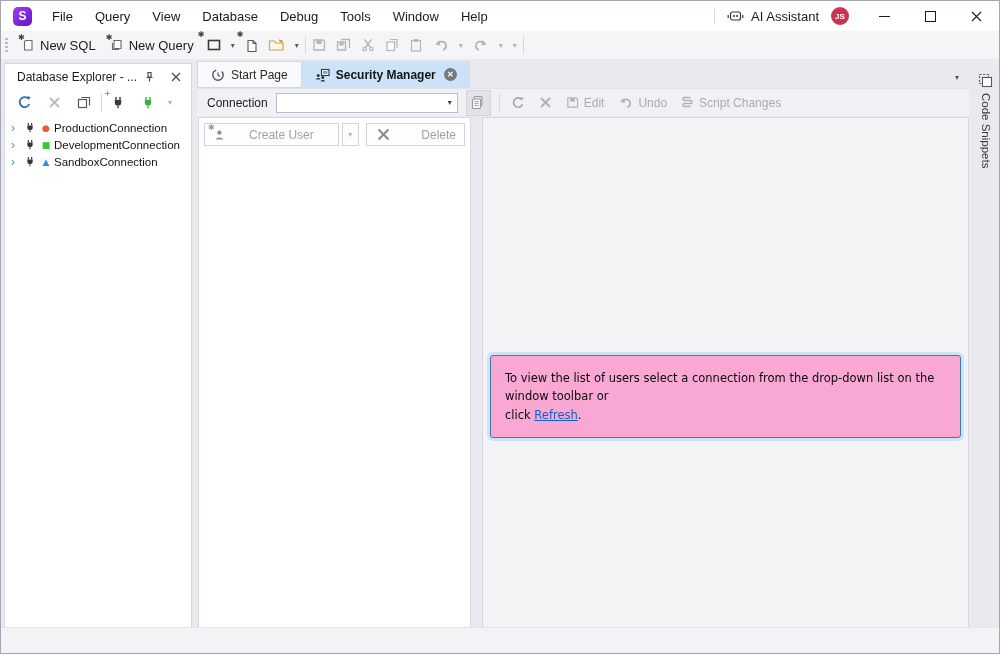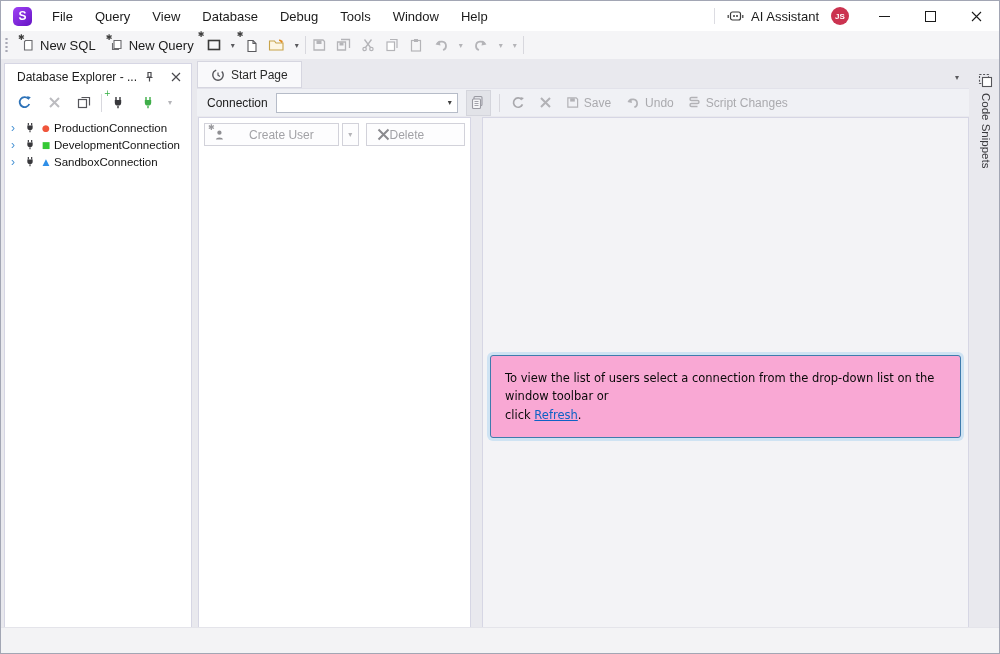--- a/index.html
+++ b/index.html
@@ -348,6 +348,20 @@
       </span>
       <span>Start Page</span>
     </div>
+    <div class="tab active" style="background-color: rgb(203, 226, 247);">
+      <span class="ico">
+        <svg width="15" height="14" viewBox="0 0 15 14">
+            <rect x="6.5" y="1.5" width="7.5" height="6" fill="#fff" stroke="#333" stroke-width="1.1"></rect>
+            <rect x="8" y="3" width="4.5" height="3" fill="#7ba7d9"></rect>
+            <circle cx="3.2" cy="7.4" r="1.5" fill="#333"></circle>
+            <path d="M1 11.5c0-2 4.4-2 4.4 0z" fill="#333"></path>
+            <circle cx="7.8" cy="9.4" r="1.5" fill="#333"></circle>
+            <path d="M5.6 13.5c0-2 4.4-2 4.4 0z" fill="#333"></path>
+          </svg>
+      </span>
+      <span>Security Manager</span>
+      <span class="tabclose">✕</span>
+    </div>
     <span class="strip-caret"><span class="caret">▾</span></span>
   </div>
 

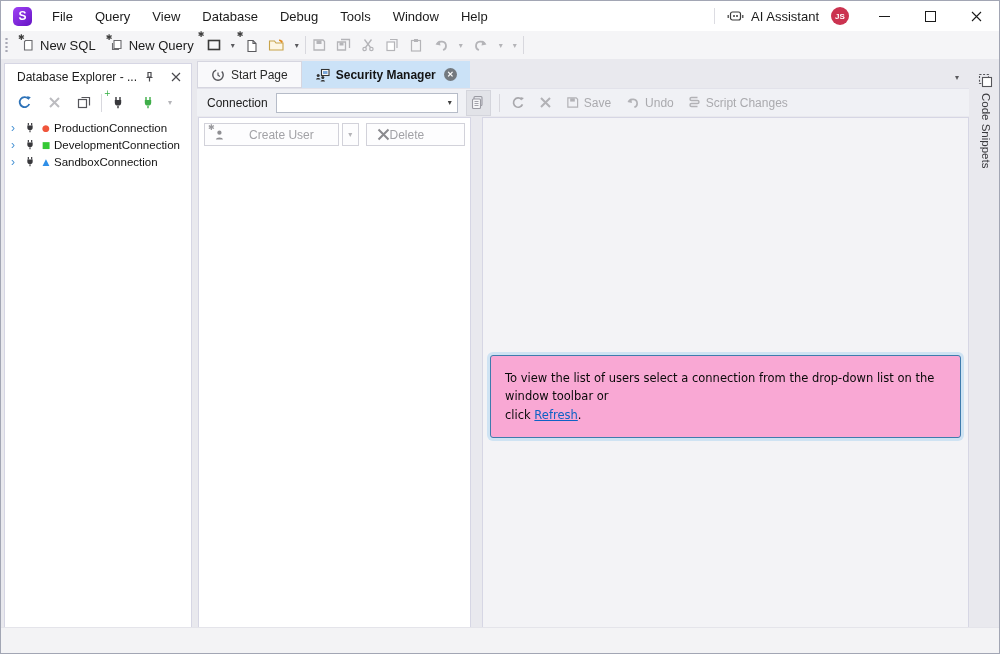--- a/index.html
+++ b/index.html
@@ -397,7 +397,7 @@
             <rect x="4.5" y="2.5" width="5" height="3.5" fill="#b2b2b6"></rect>
           </svg>
       </span>
-      <span>Save</span>
+      <span>Edit</span>
     </span>
     <span class="cb-ibtn">
       <span class="ico">

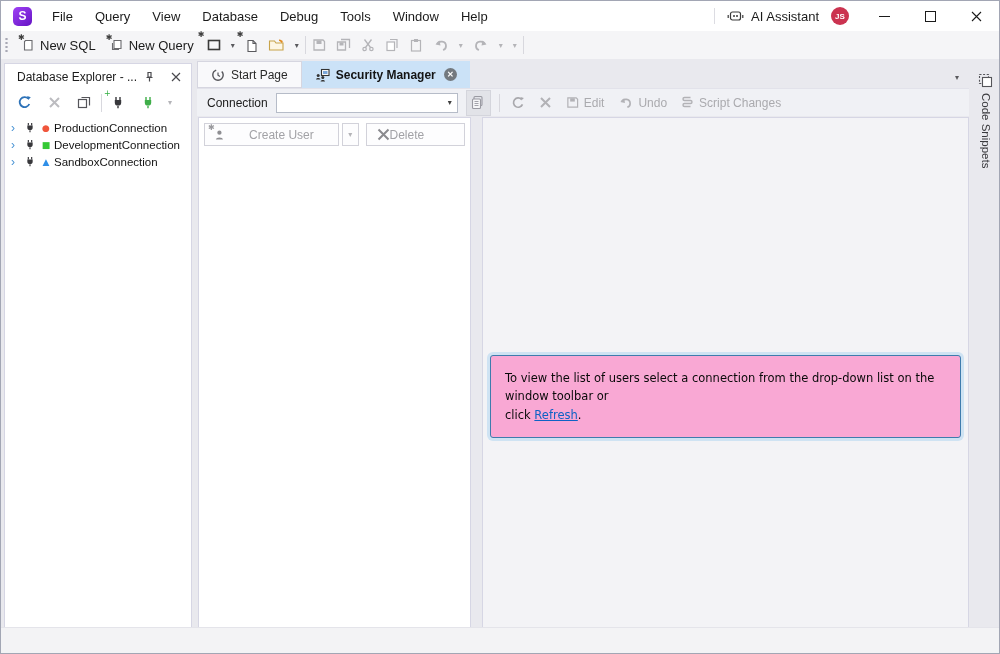--- a/index.html
+++ b/index.html
@@ -71,7 +71,7 @@
   .fbtn.create .lbl{flex:1;text-align:center;}
   .fbtn.ddl{width:17px;justify-content:center;margin-left:3px;}
   .fbtn.del{width:101px;margin-left:7px;padding-left:10px;}
-  .fbtn.del .lbl{flex:1;text-align:left;padding-right:8px;}
+  .fbtn.del .lbl{flex:1;text-align:right;padding-right:8px;}
 
   
   .rightpanel{left:481px;top:116px;width:487px;height:512px;background:#f3f3f6;}

